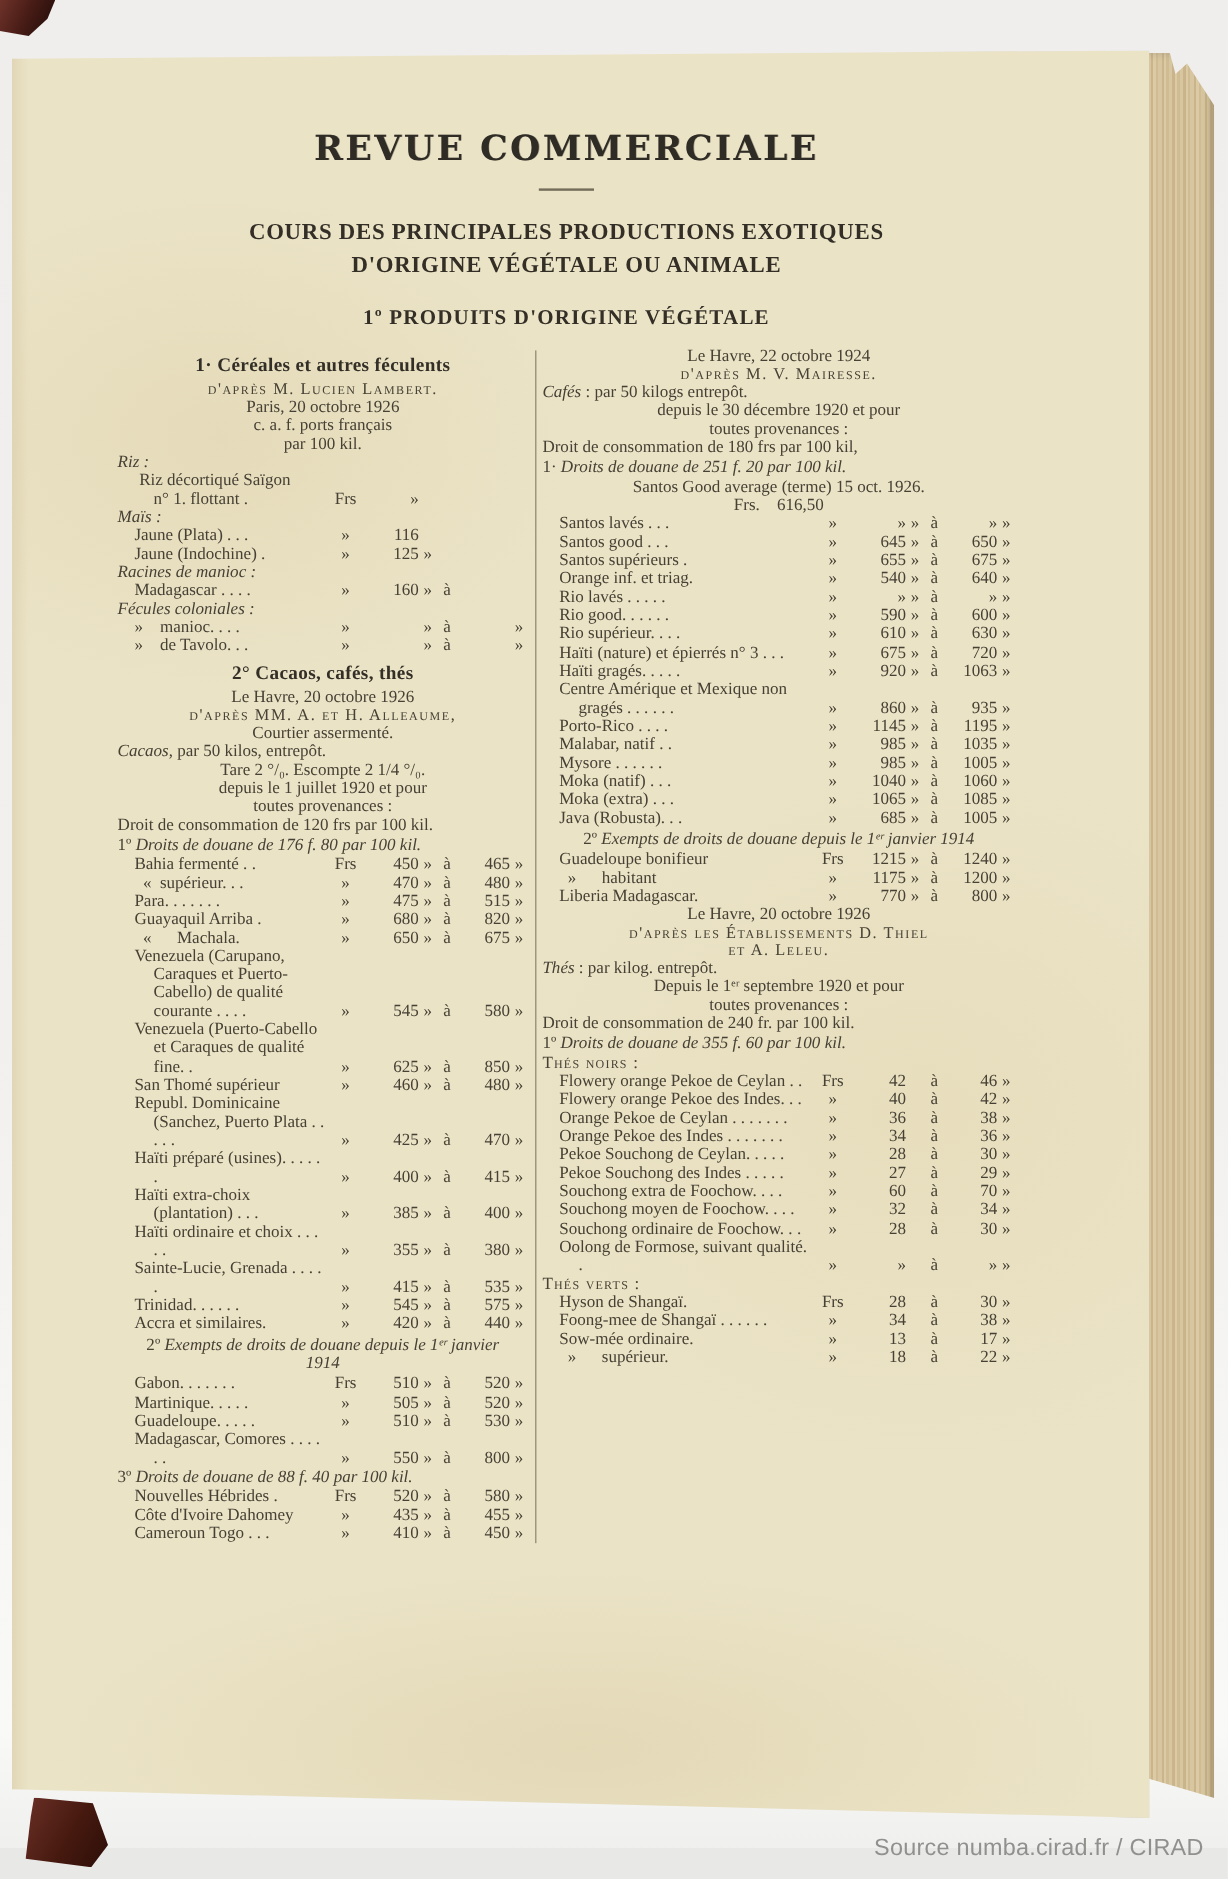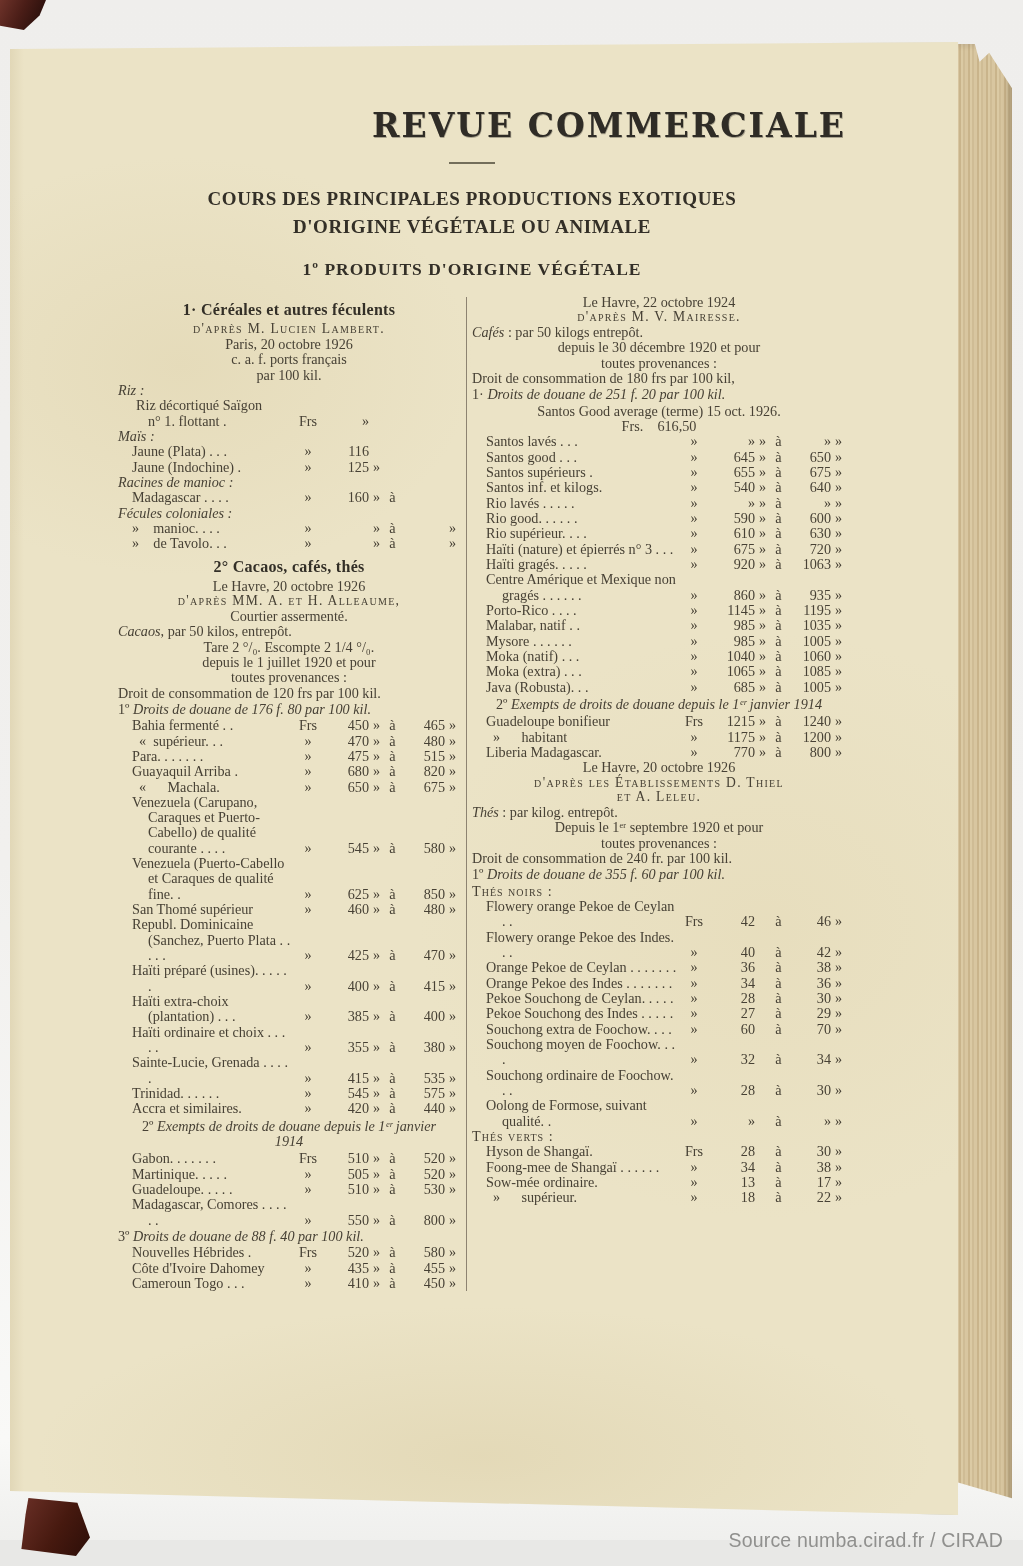--- a/index.html
+++ b/index.html
@@ -36,8 +36,8 @@
 
   
   .content{position:absolute;left:88px;top:64px;width:748px;color:#474135;}
-  .title{font-family:"DejaVu Serif","Liberation Serif",serif;font-weight:bold;text-align:right;
-    font-size:33px;letter-spacing:2px;color:#2f2c26;text-shadow:.6px .6px 0 rgba(47,44,38,.35);}
+  .title{font-family:"DejaVu Serif","Liberation Serif",serif;font-weight:bold;text-align:center;
+    font-size:29px;letter-spacing:2px;color:#2f2c26;text-shadow:.6px .6px 0 rgba(47,44,38,.35);}
   .title-rule{width:46px;border-top:2px solid #55503f;margin:17px auto 0 auto;opacity:.8;}
   .subtitle{margin-top:21px;text-align:center;font-weight:bold;font-size:19px;line-height:1.45;
     letter-spacing:.6px;color:#332f27;}

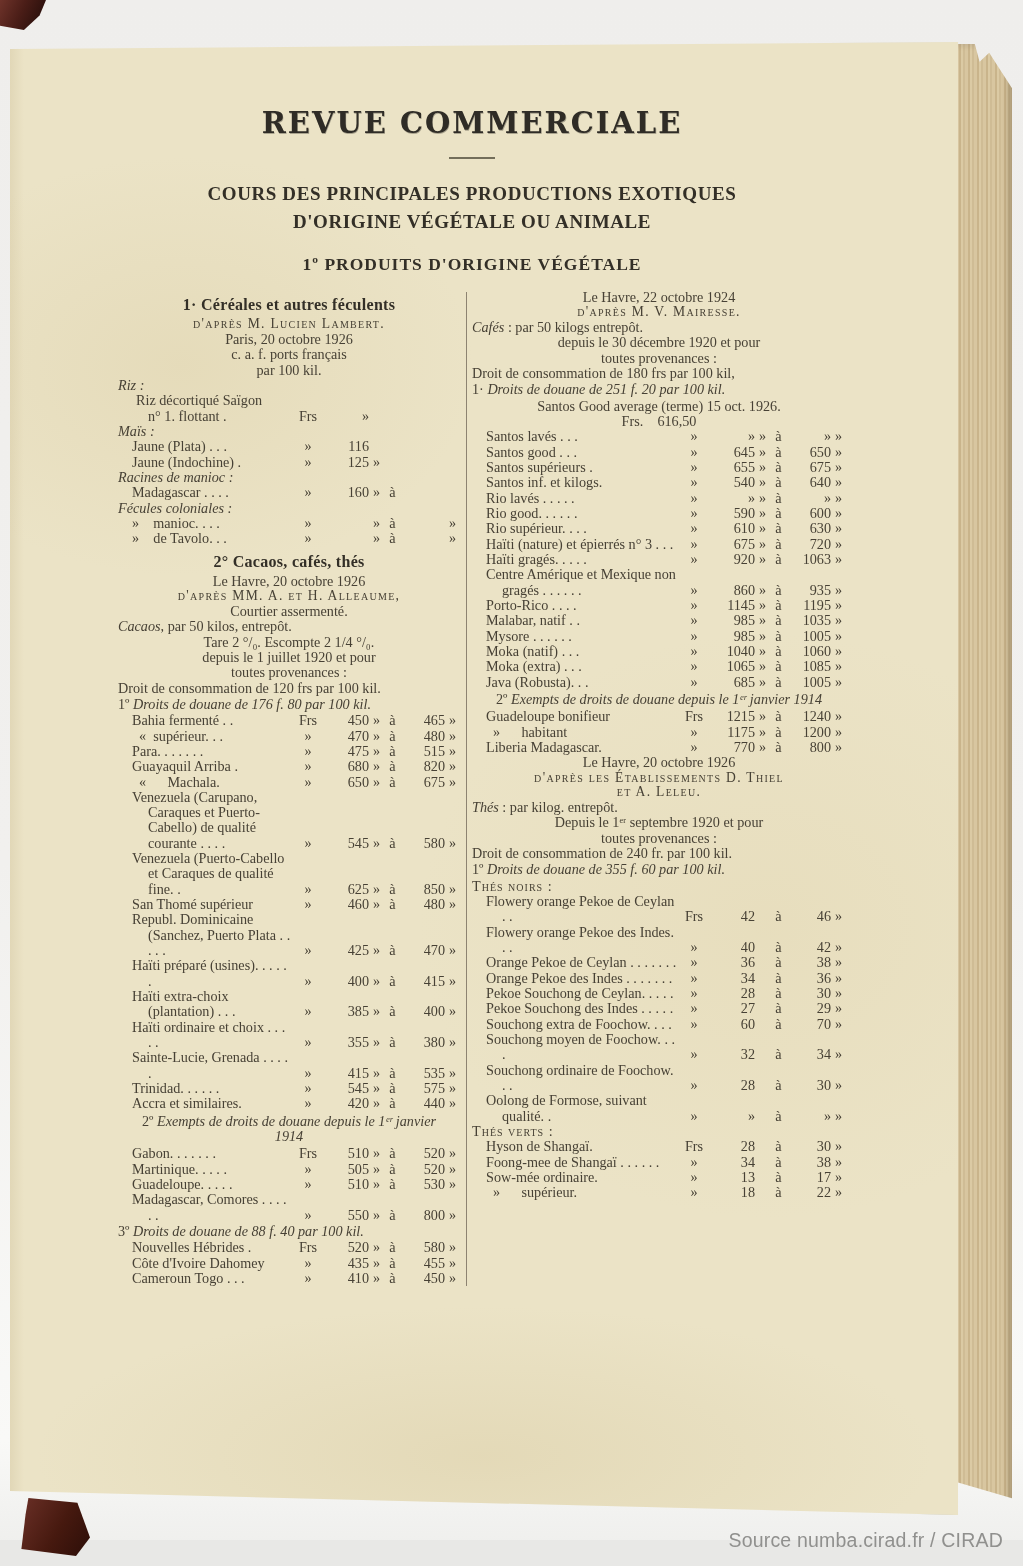--- a/index.html
+++ b/index.html
@@ -45,7 +45,7 @@
     letter-spacing:1px;color:#332f27;}
 
   .cols{display:flex;margin-top:15px;font-size:14.2px;line-height:1.08;}
-  .col-l{width:342px;flex:0 0 342px;margin-left:20px;}
+  .col-l{width:342px;flex:0 0 342px;}
   .divider{width:1px;background:#8d8371;margin:2px 5px 0 6px;align-self:stretch;}
   .col-r{flex:1;min-width:0;}
 

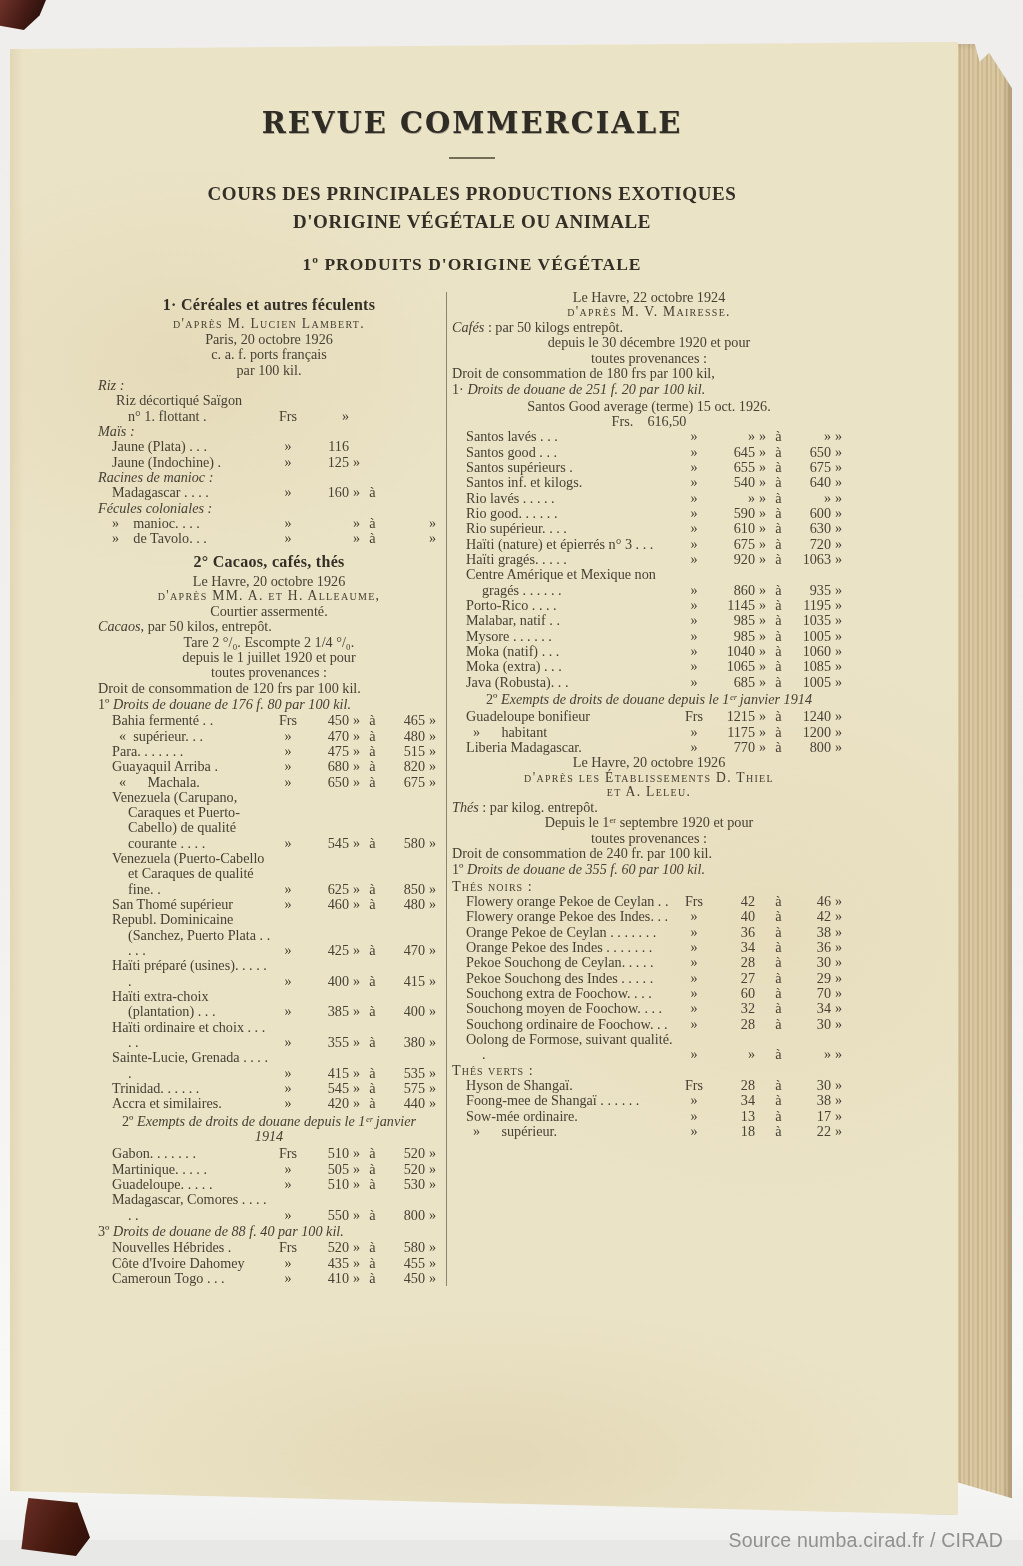--- a/index.html
+++ b/index.html
@@ -405,7 +405,7 @@
               <span class="cs">»</span>
             </div>
             <div class="row">
-              <span class="rl">Santos inf. et kilogs.</span>
+              <span class="rl">Orange inf. et triag.</span>
               <span class="cu">»</span>
               <span class="cv">540</span>
               <span class="cs">»</span>

